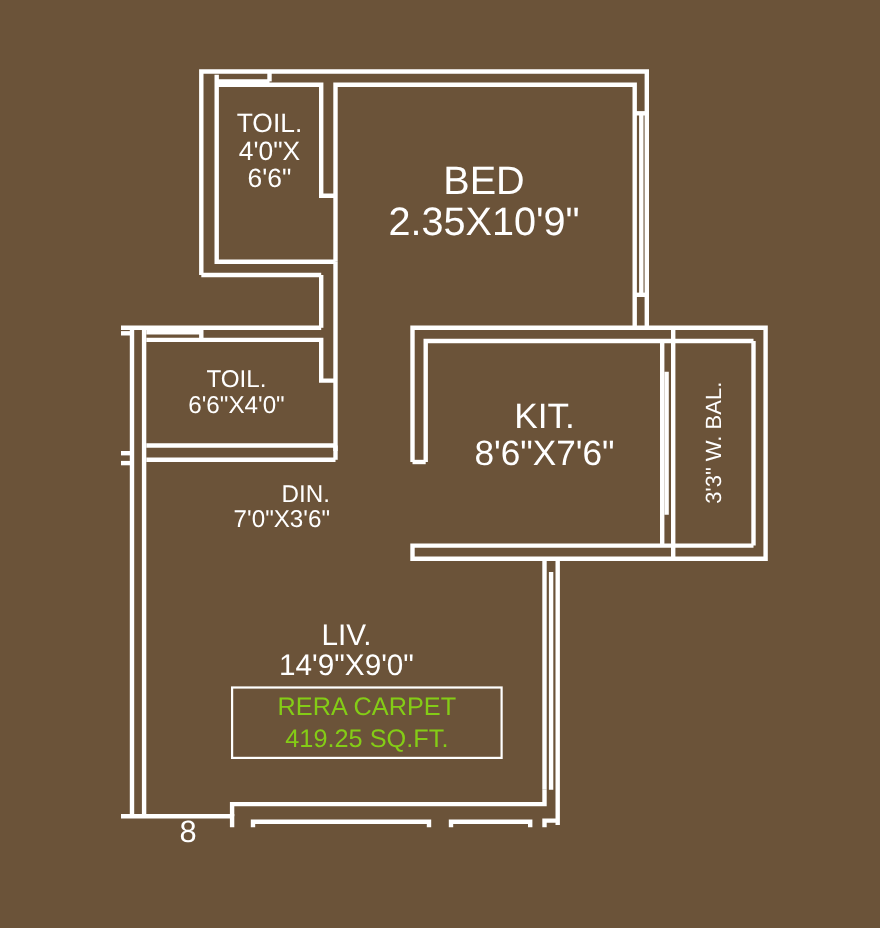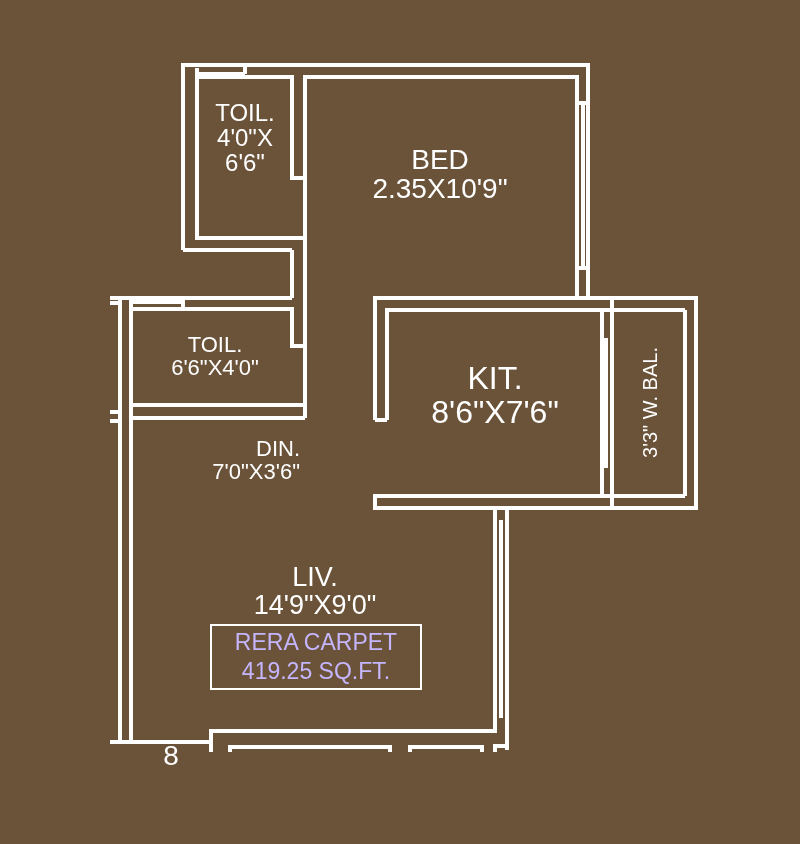--- a/index.html
+++ b/index.html
@@ -75,7 +75,7 @@
   <span class="dim">6'6"</span>
 </div>
 
-<div class="lbl" style="left:340px; top:145px; width:200px; font-size:28px;">
+<div class="lbl" style="left:340px; top:145px; width:200px; font-size:36px;">
   <span class="name">BED</span>
   <span class="dim">2.35X10'9"</span>
 </div>

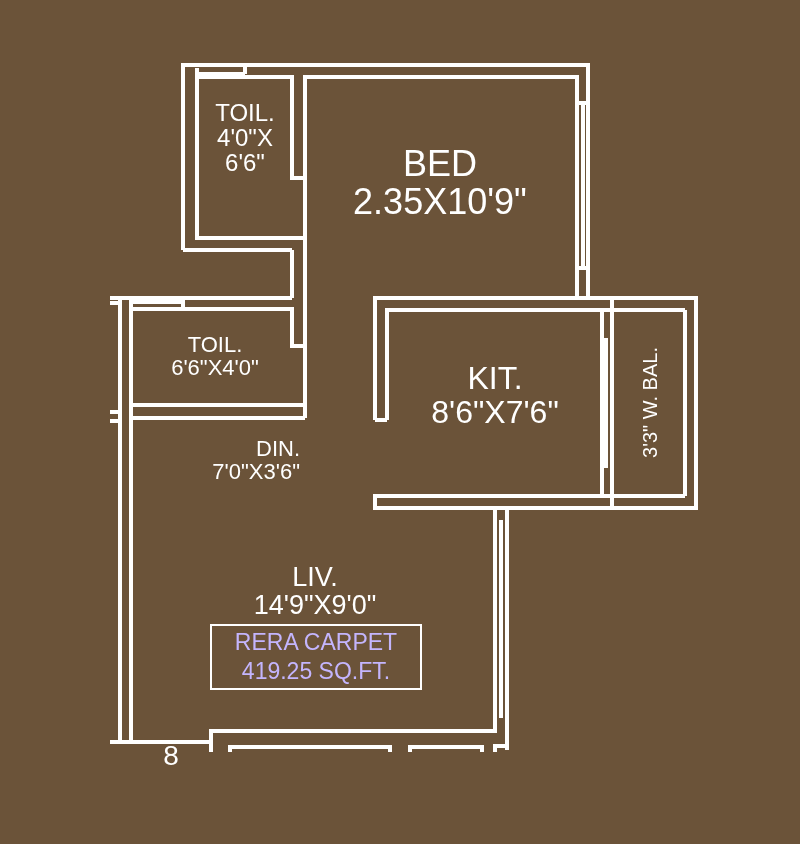--- a/index.html
+++ b/index.html
@@ -8,7 +8,7 @@
   .lbl { position: absolute; color: #ffffff; font-family: "Liberation Sans", sans-serif; text-align: center; white-space: nowrap; line-height: 1.05; }
   .lbl .name { display: block; }
   .lbl .dim { display: block; }
-  .rera-box { position: absolute; left: 210px; top: 624px; width: 212px; height: 66px; border: 2px solid #fff; box-sizing: border-box; color: #c4b5fd; font-family: "Liberation Sans", sans-serif; font-size: 23px; text-align: center; line-height: 29px; padding-top: 2px; }
+  .rera-box { position: absolute; left: 210px; top: 624px; width: 247px; height: 66px; border: 2px solid #fff; box-sizing: border-box; color: #84cc16; font-family: "Liberation Sans", sans-serif; font-size: 23px; text-align: center; line-height: 29px; padding-top: 2px; }
   .rot { transform: rotate(-90deg); transform-origin: center; }
 </style>
 </head>

